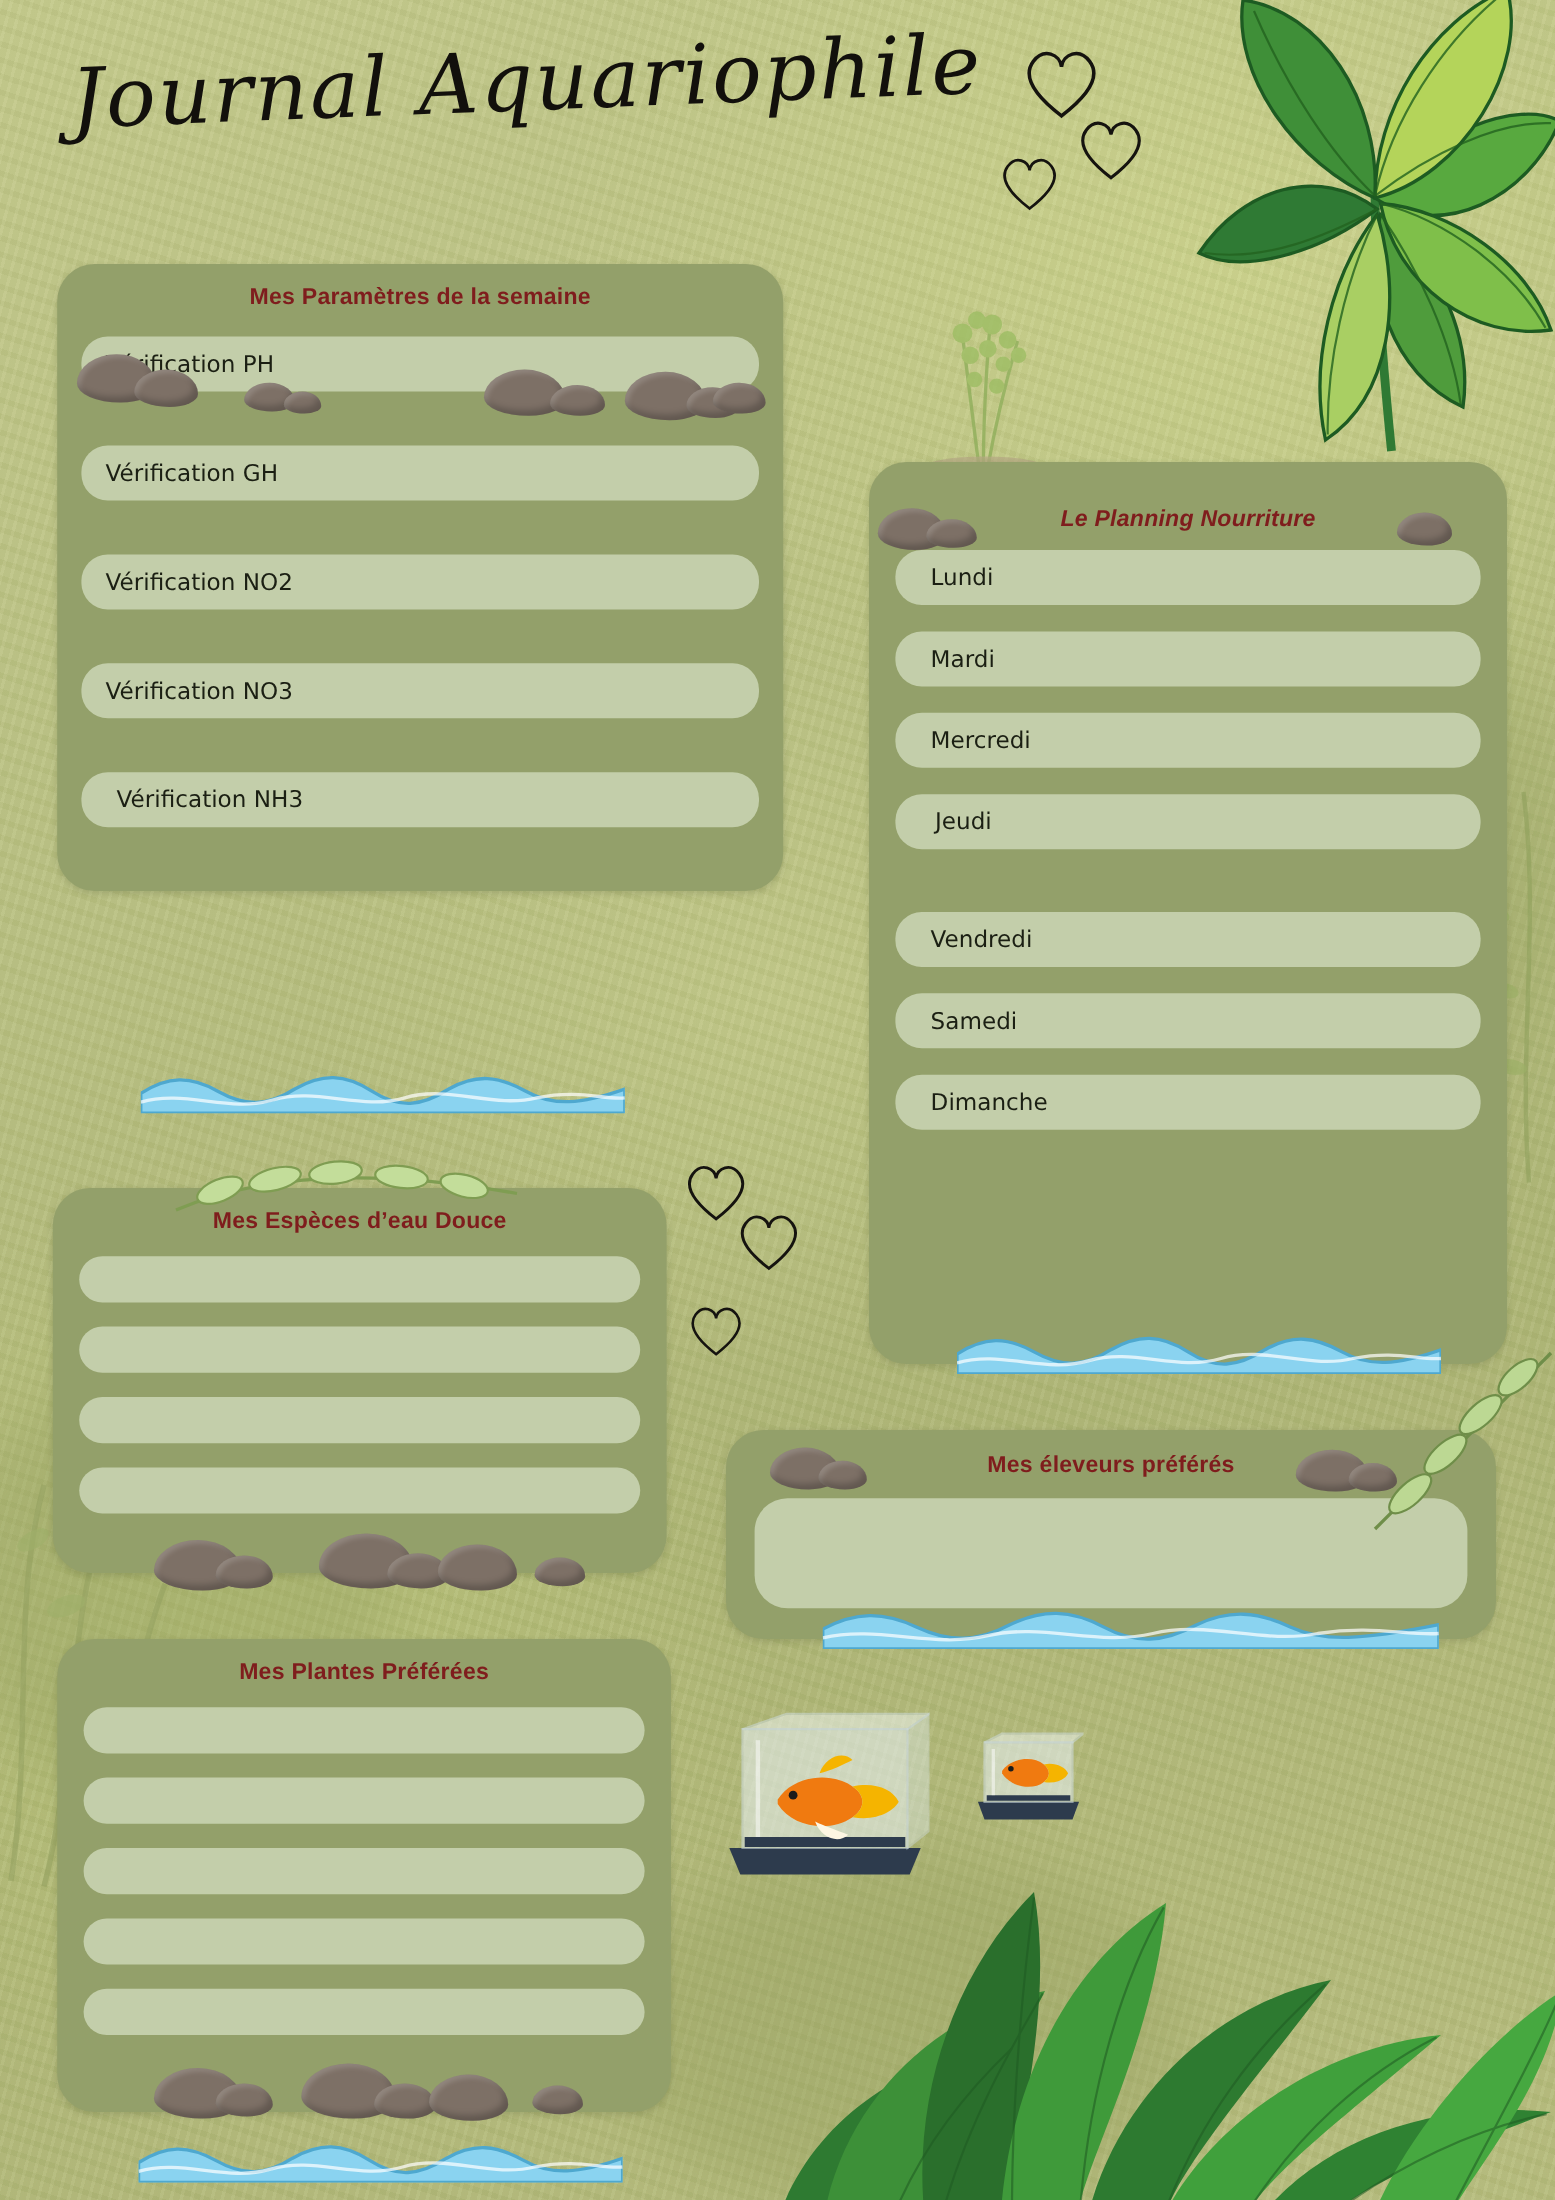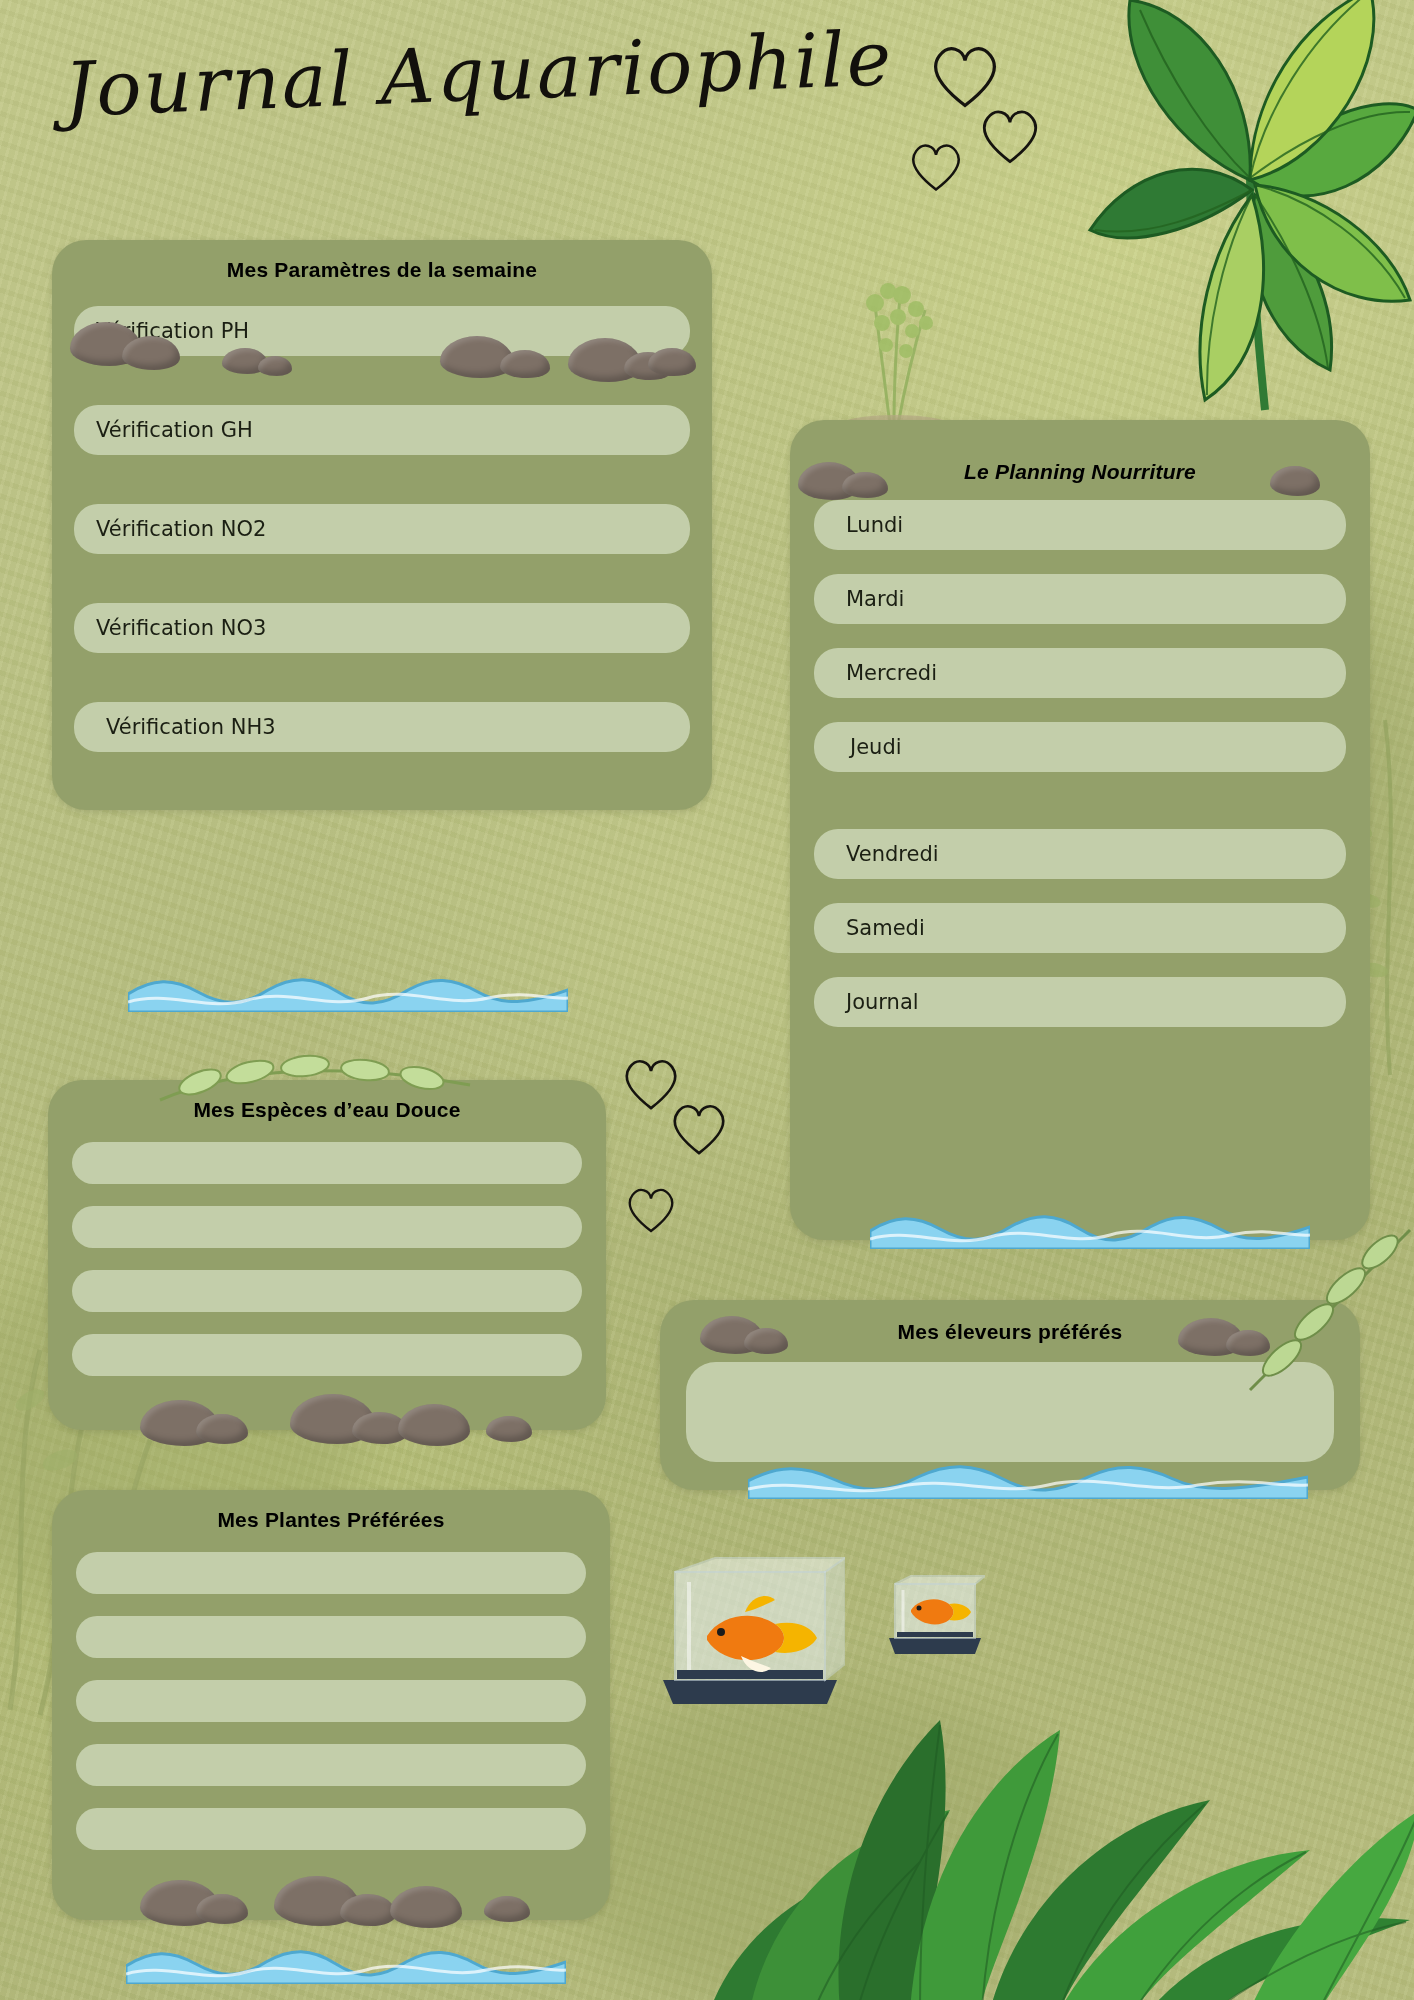--- a/index.html
+++ b/index.html
@@ -66,7 +66,7 @@
     text-align: center;
     font-weight: bold;
     font-size: 21px;
-    color: #000000;
+    color: #7f1d1d;
     letter-spacing: .2px;
   }
   .row {

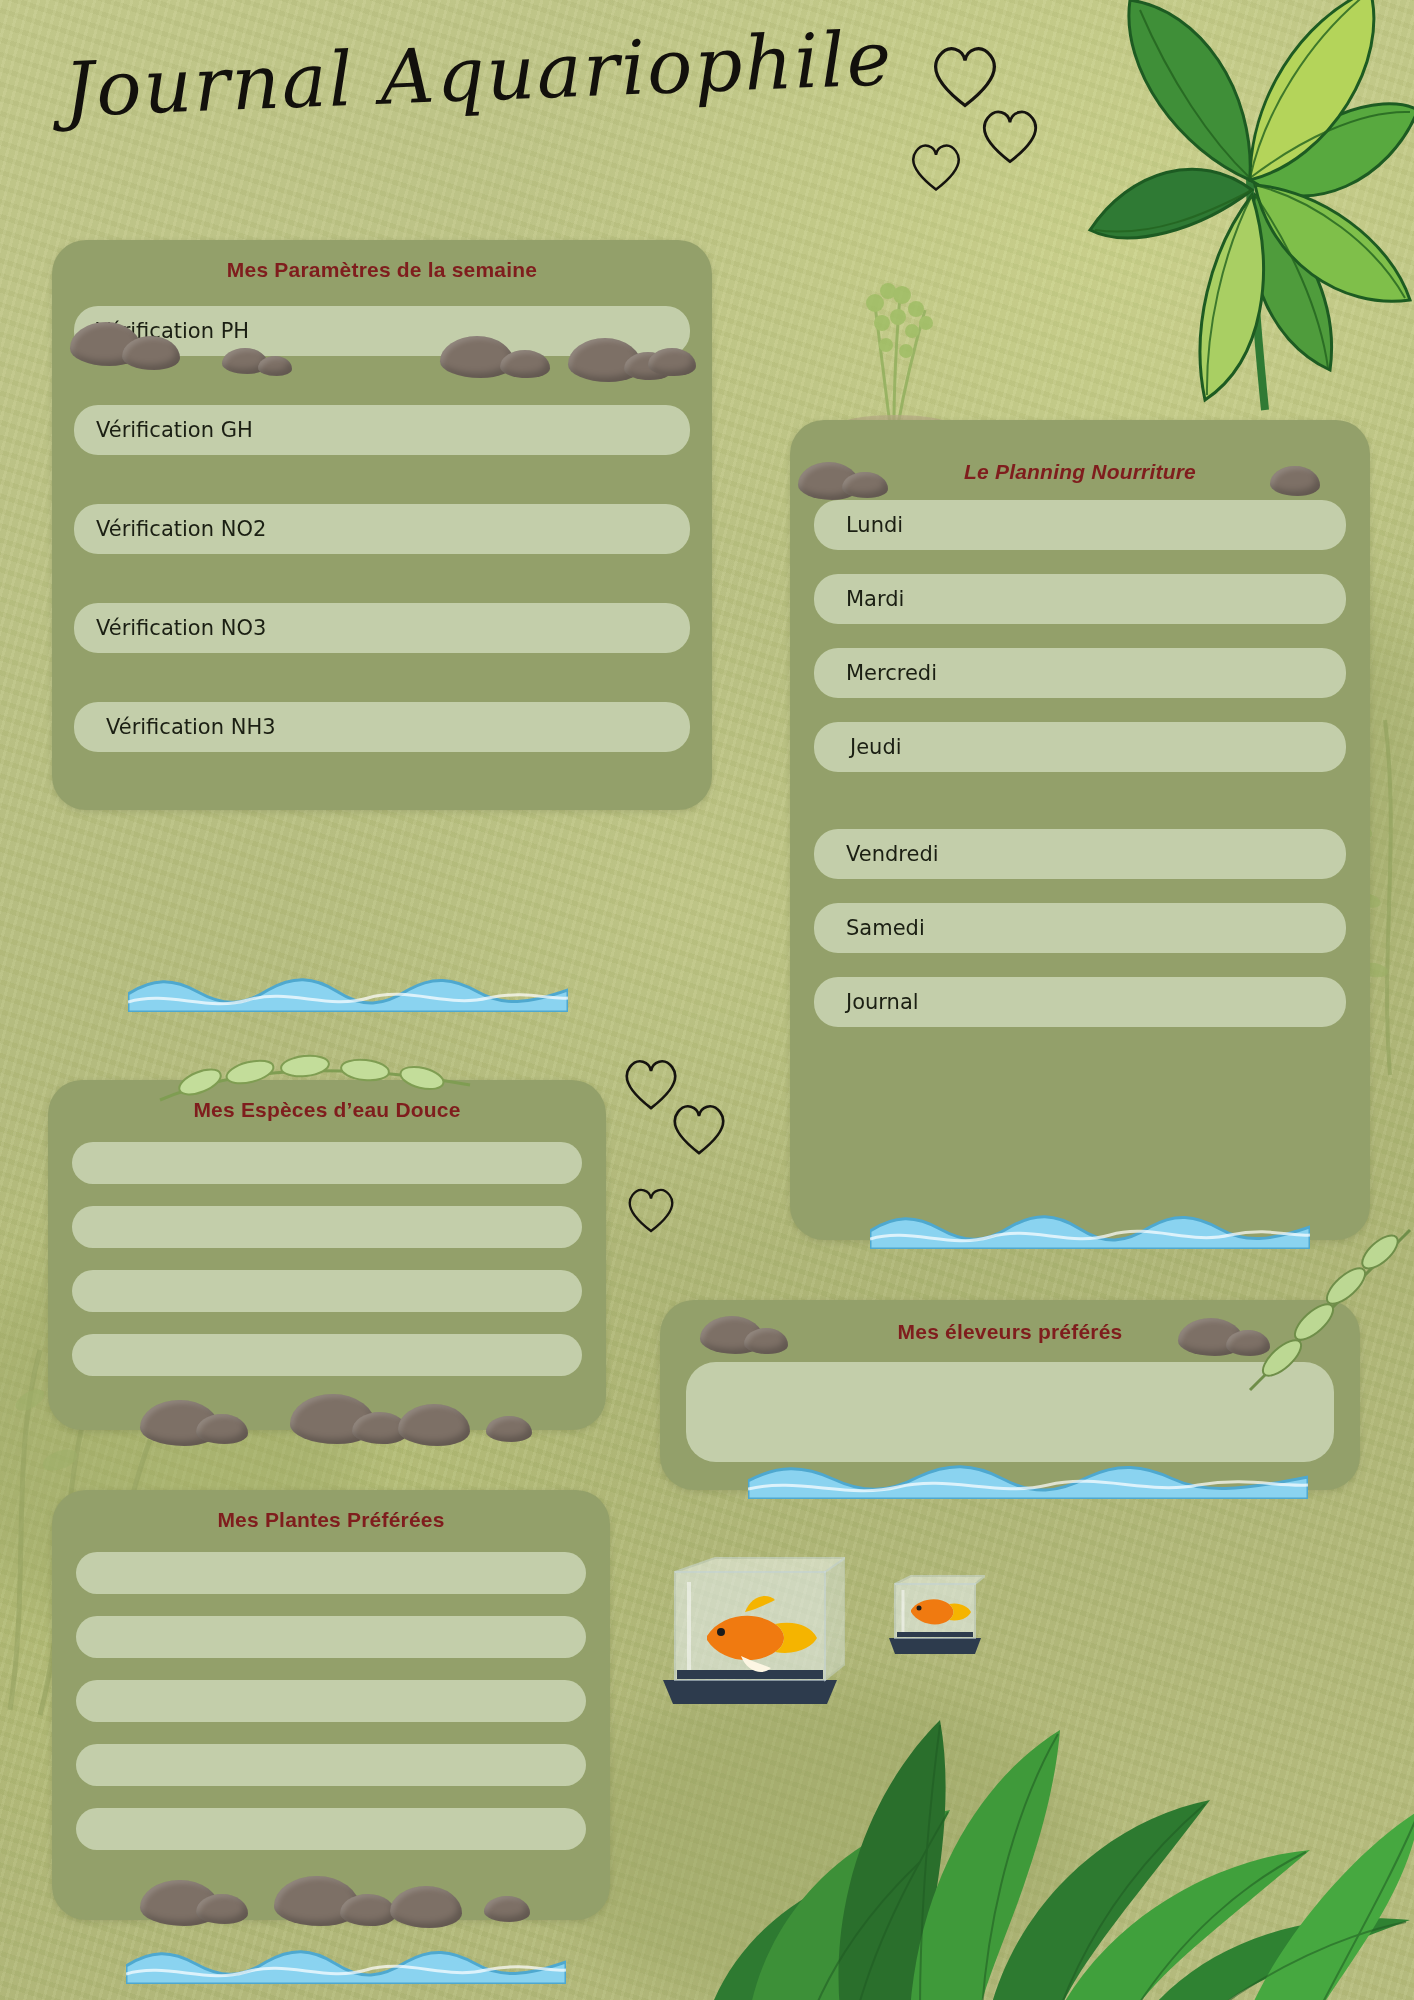--- a/index.html
+++ b/index.html
@@ -235,7 +235,7 @@
     <div class="row" style="padding-left:36px;">Jeudi</div>
     <div class="row" style="padding-left:32px;margin-top:33px;">Vendredi</div>
     <div class="row" style="padding-left:32px;">Samedi</div>
-    <div class="row" style="padding-left:32px;">Journal</div>
+    <div class="row" style="padding-left:32px;">Dimanche</div>
   </div>
 </div>
 

